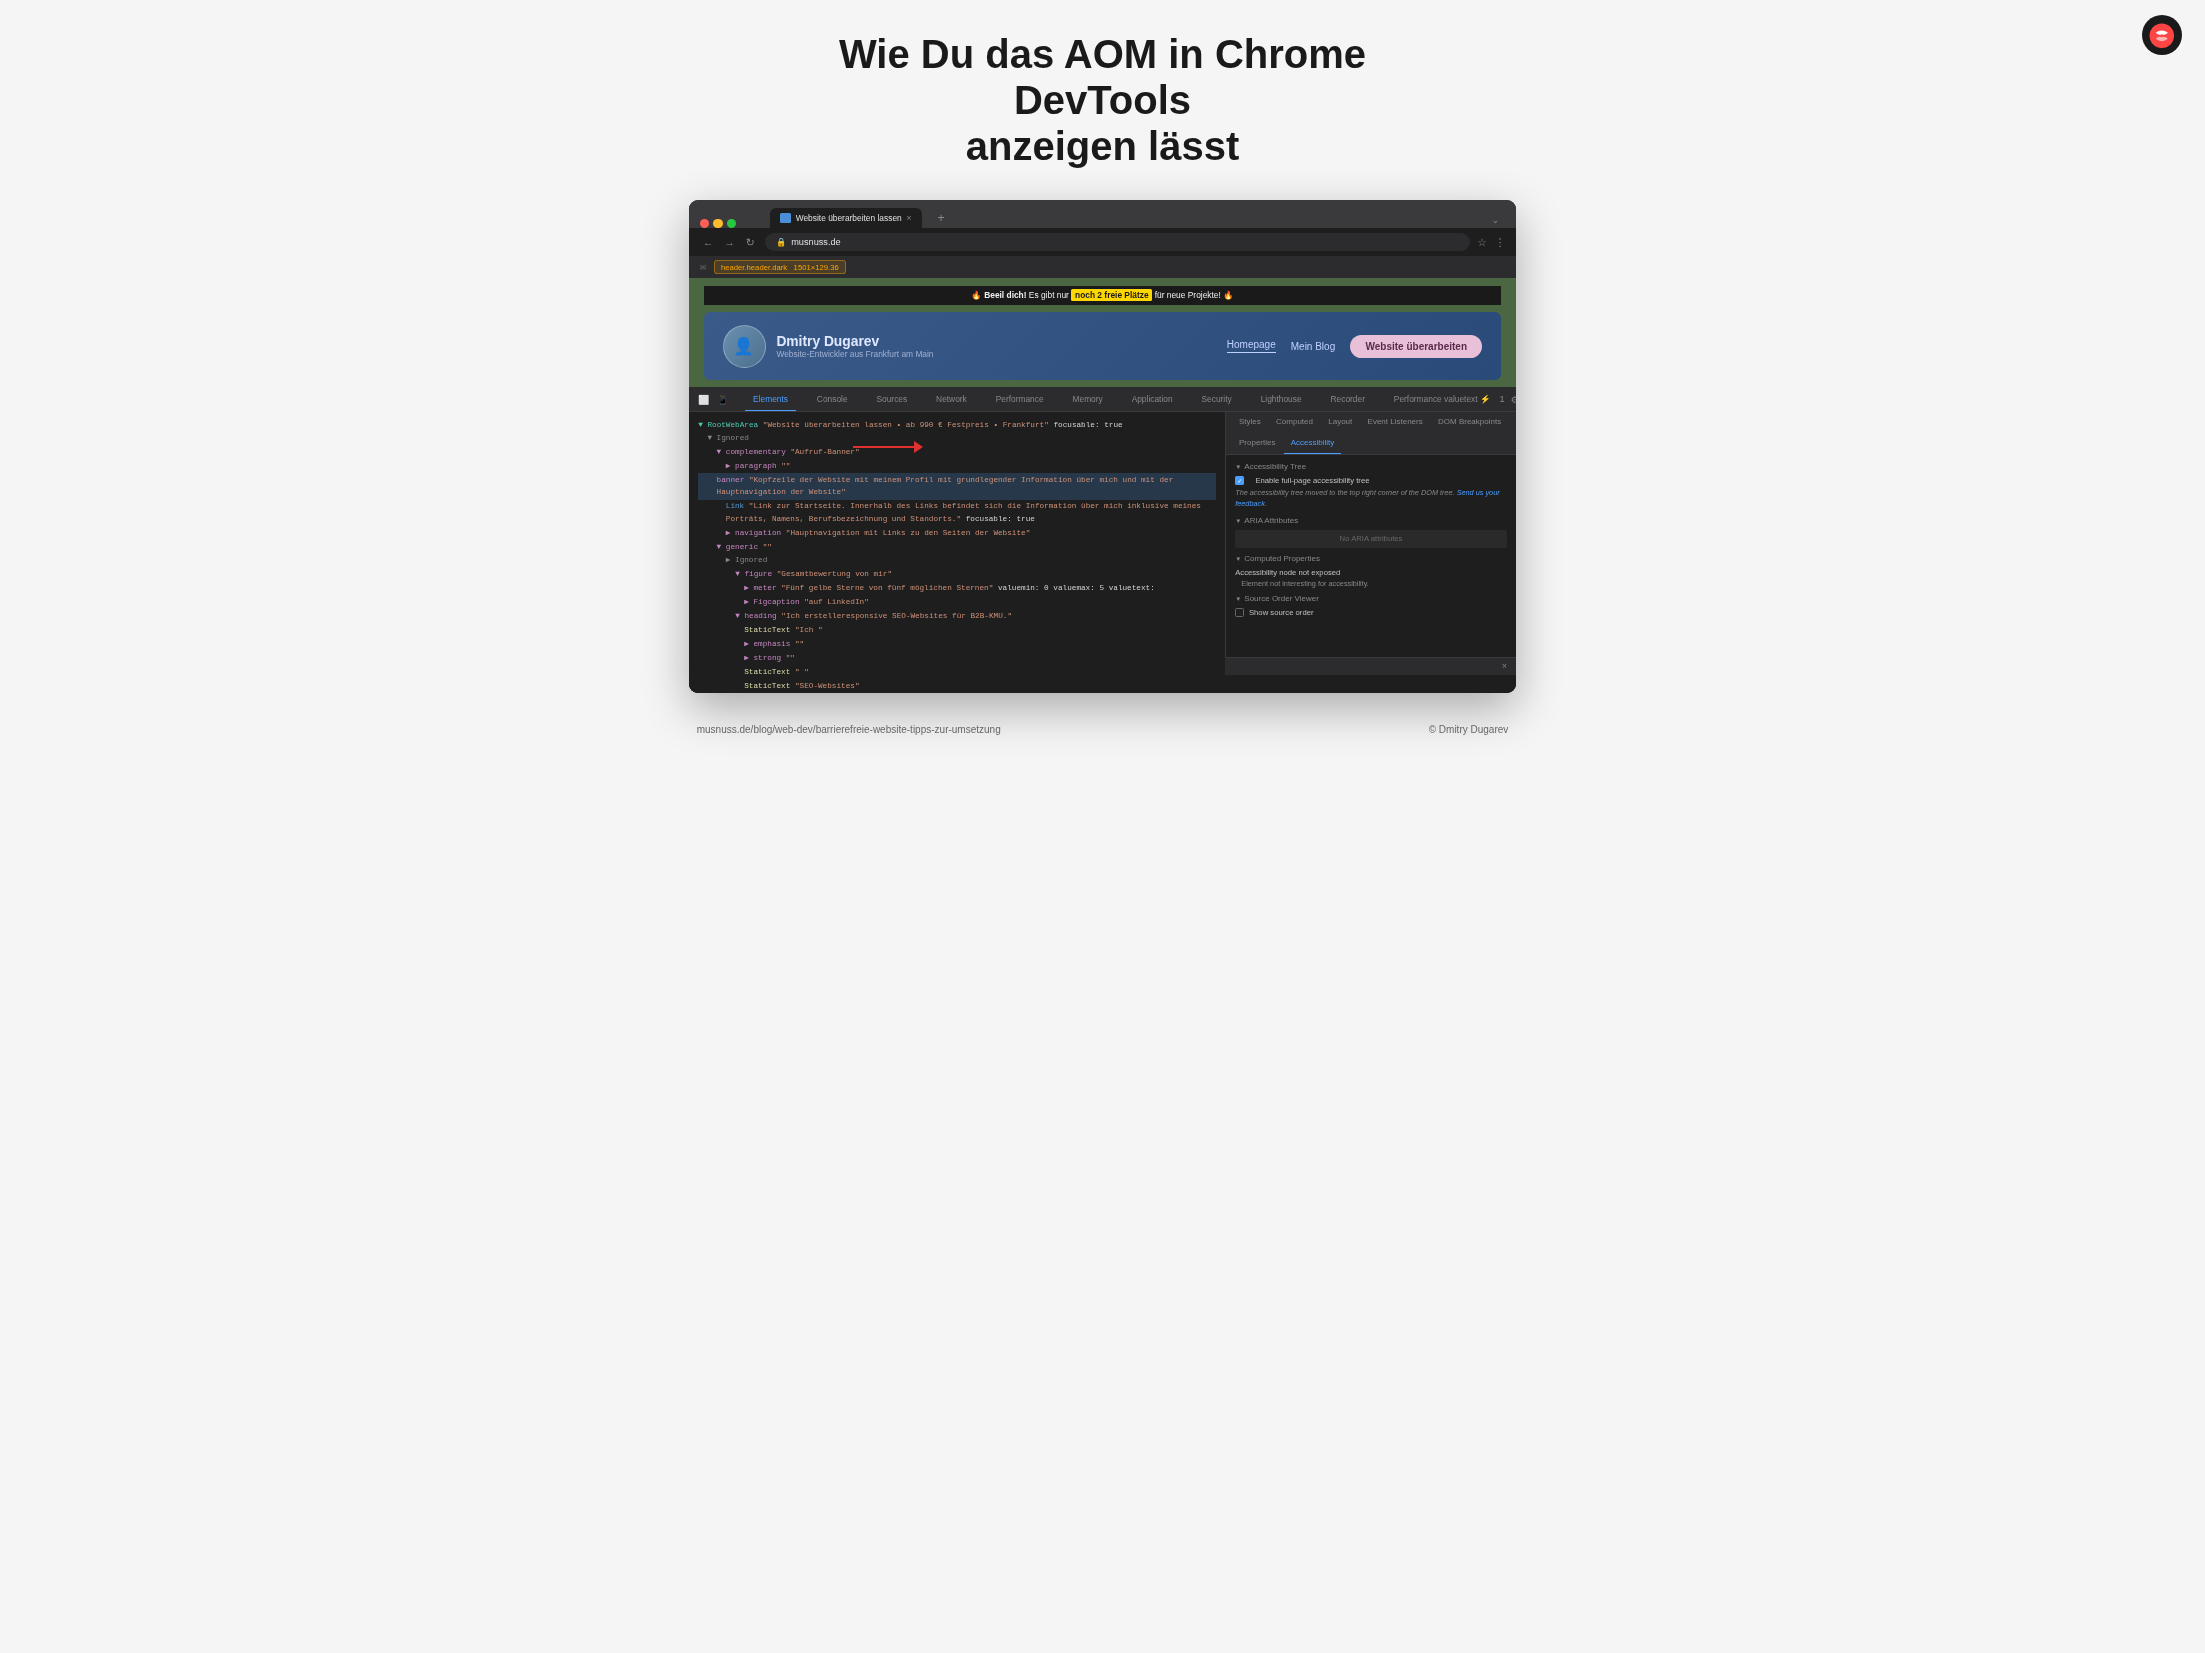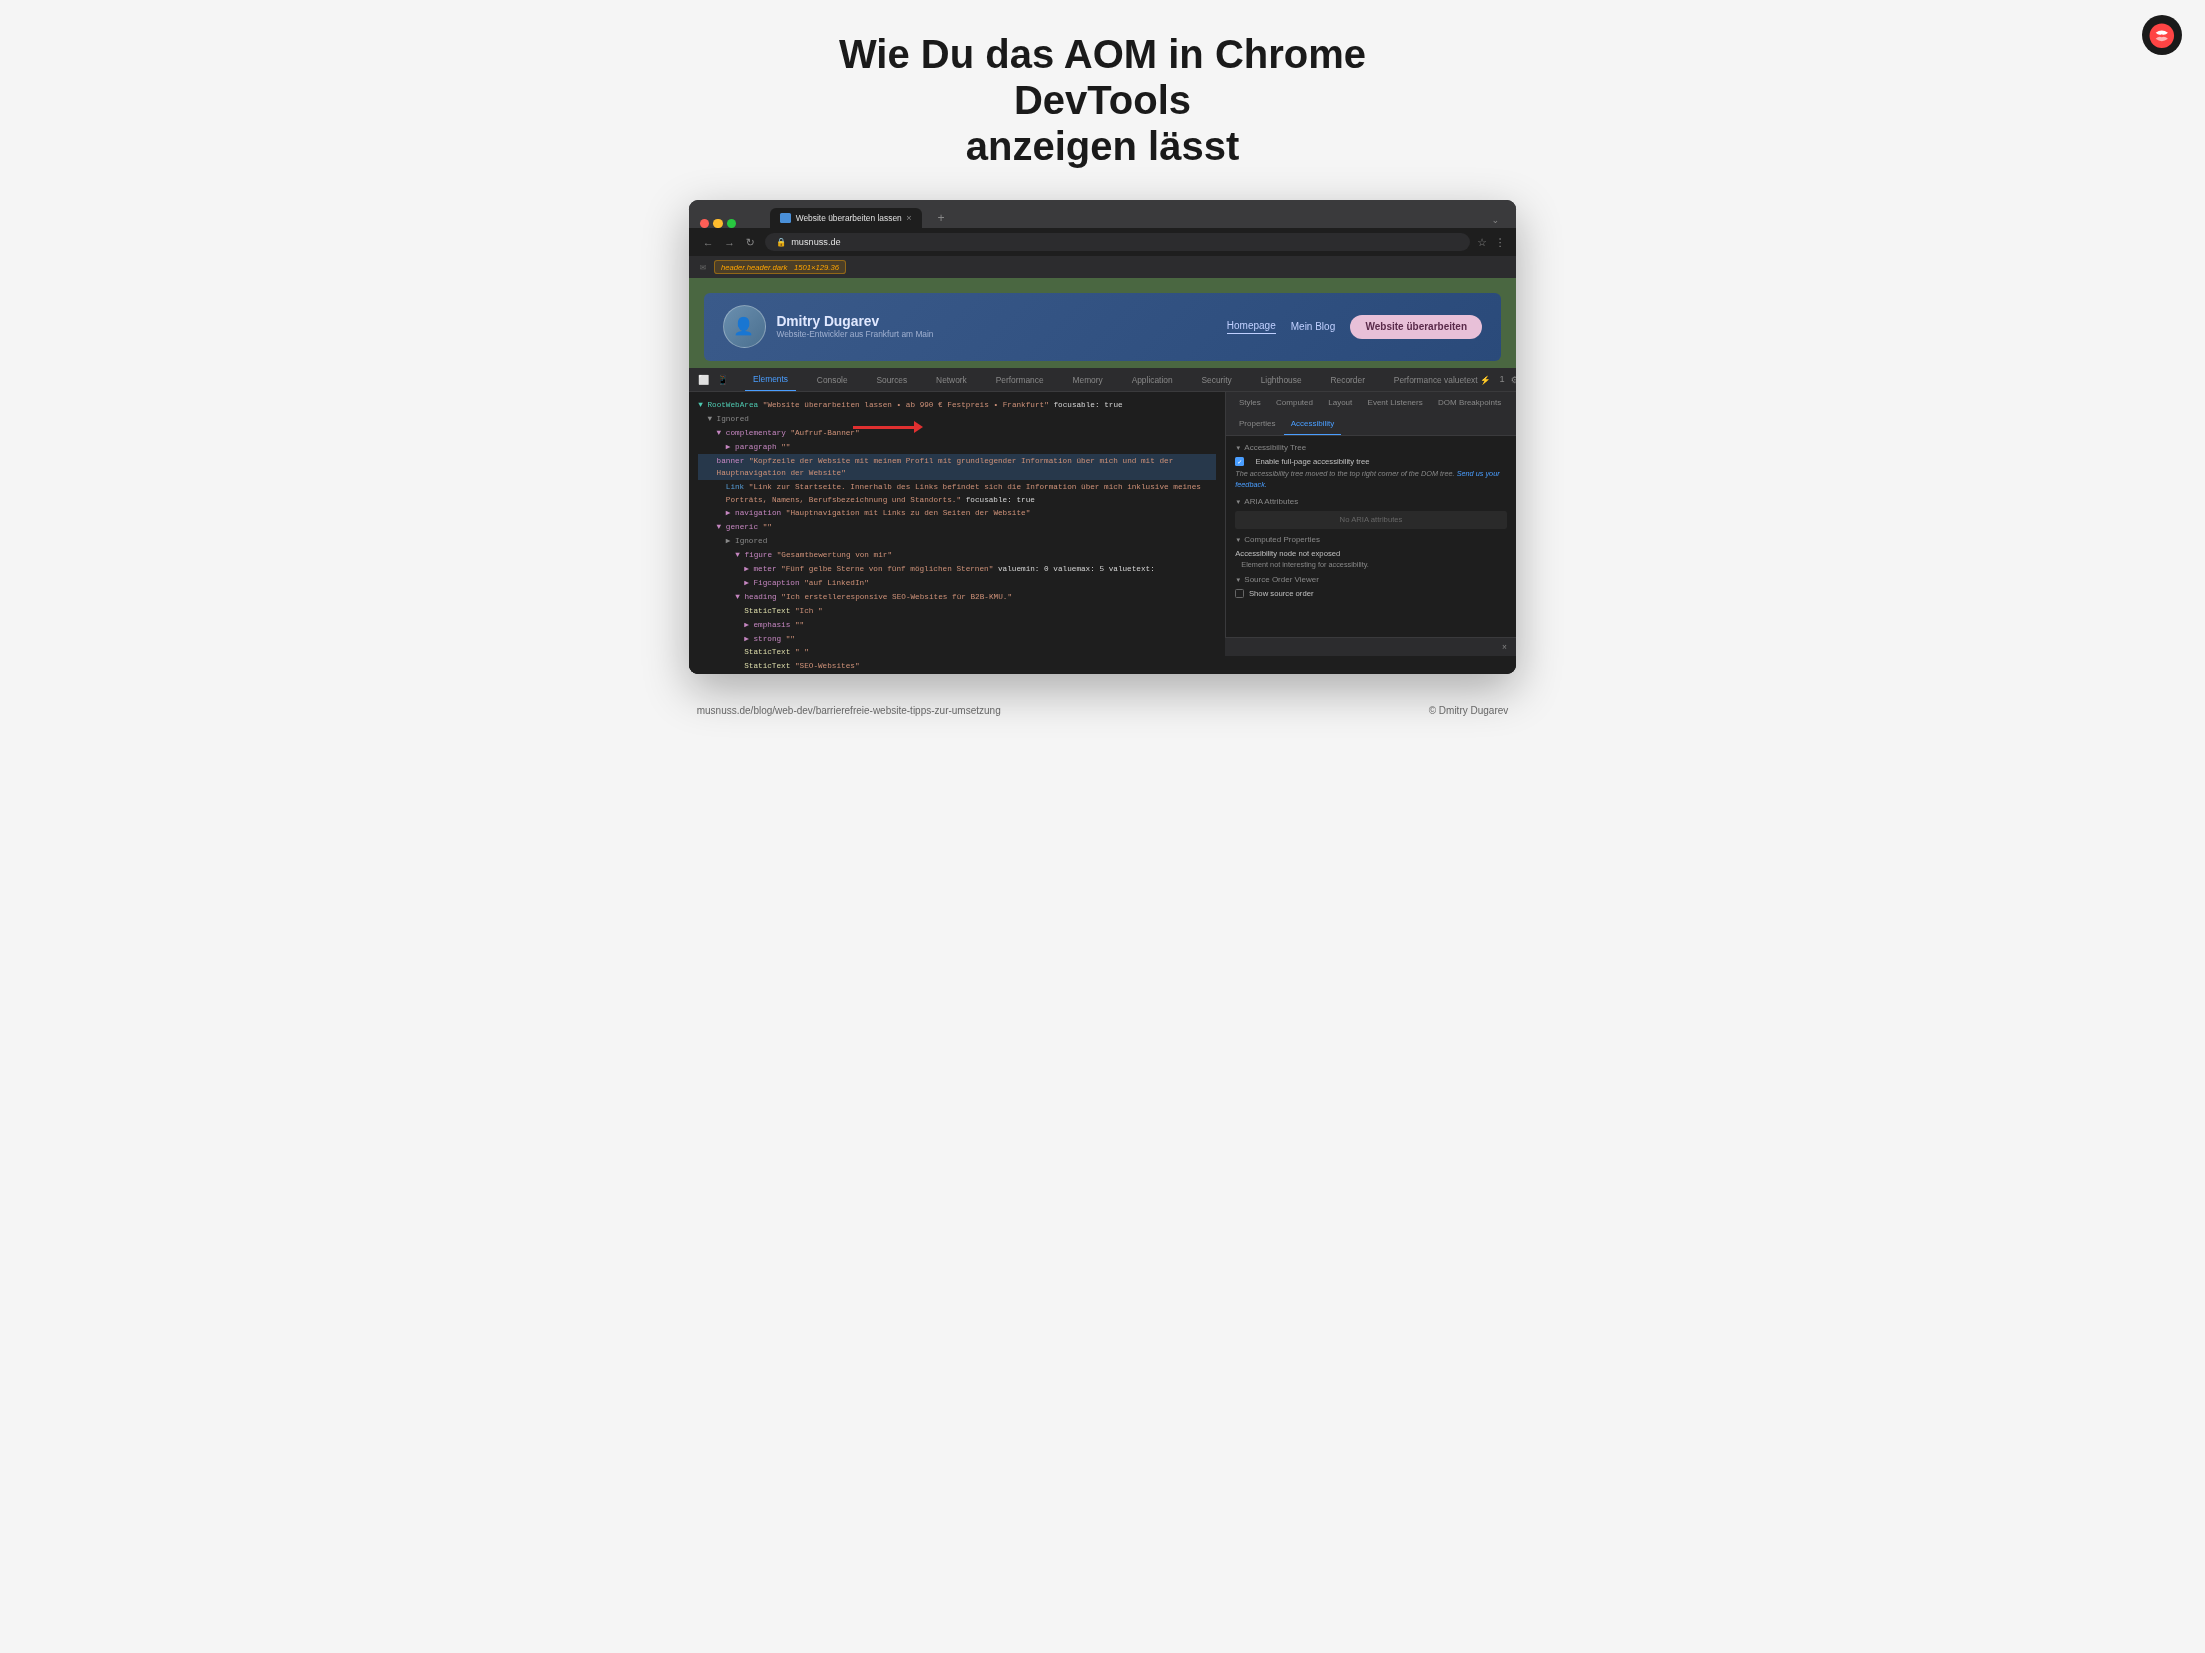--- a/index.html
+++ b/index.html
@@ -162,7 +162,6 @@
       padding: 1.5px 6.1px;
       font-size: 7.7px;
       color: #ffa500;
-      font-style: italic;
     }
 
     

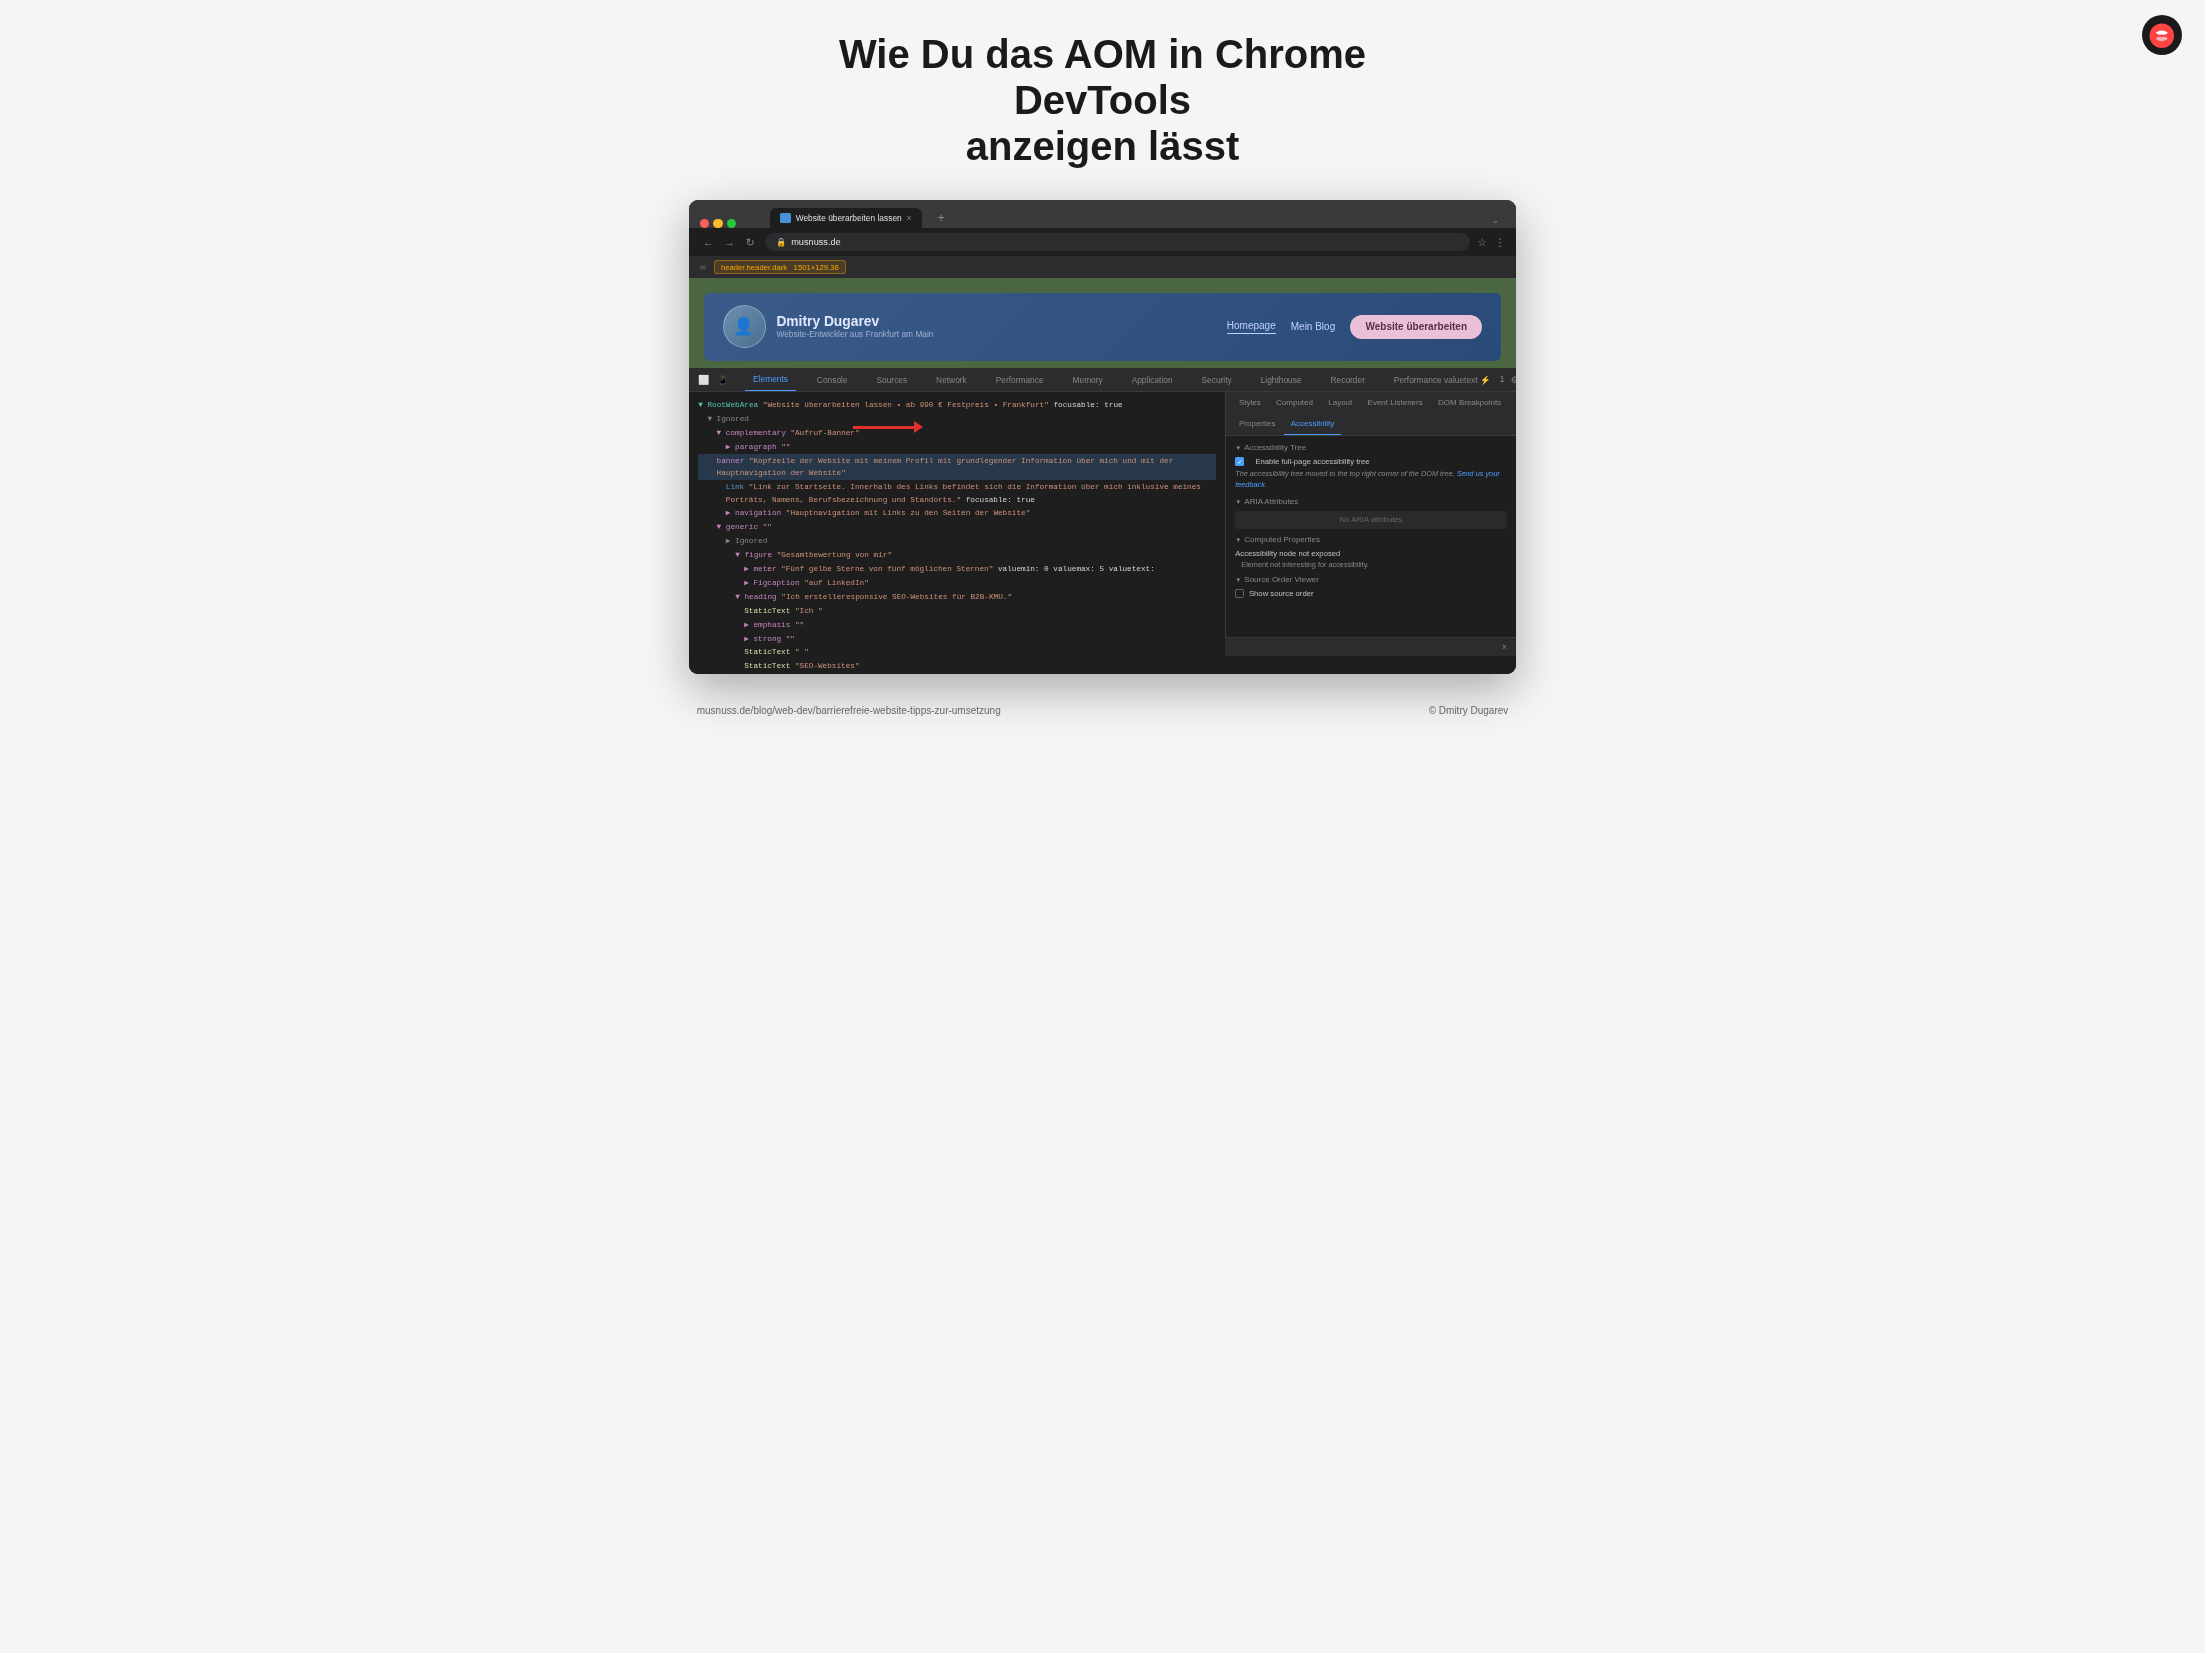--- a/index.html
+++ b/index.html
@@ -583,6 +583,14 @@
   </div>
 
   <div class="website-preview">
+    <div class="promo-bar">
+      <span>🔥</span>
+      <strong>Beeil dich!</strong>
+      <span> Es gibt nur </span>
+      <span class="promo-highlight">noch 2 freie Plätze</span>
+      <span> für neue Projekte! </span>
+      <span>🔥</span>
+    </div>
     <div class="header-card">
       <div class="profile-section">
         <div class="avatar-circle">👤</div>

